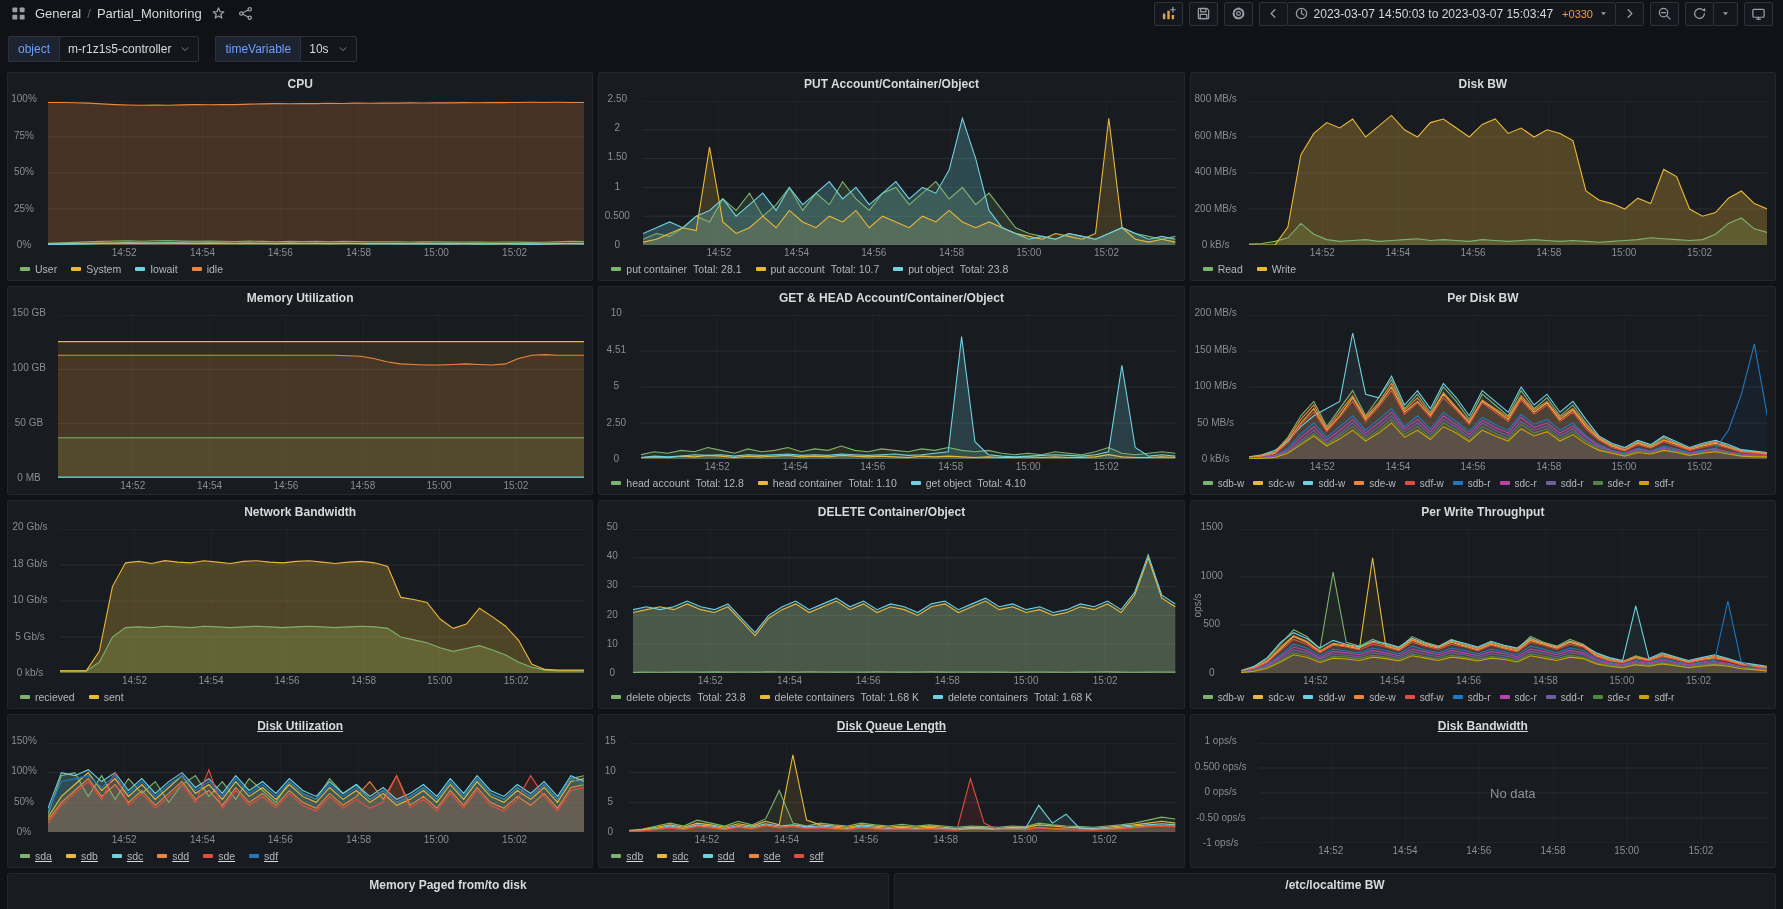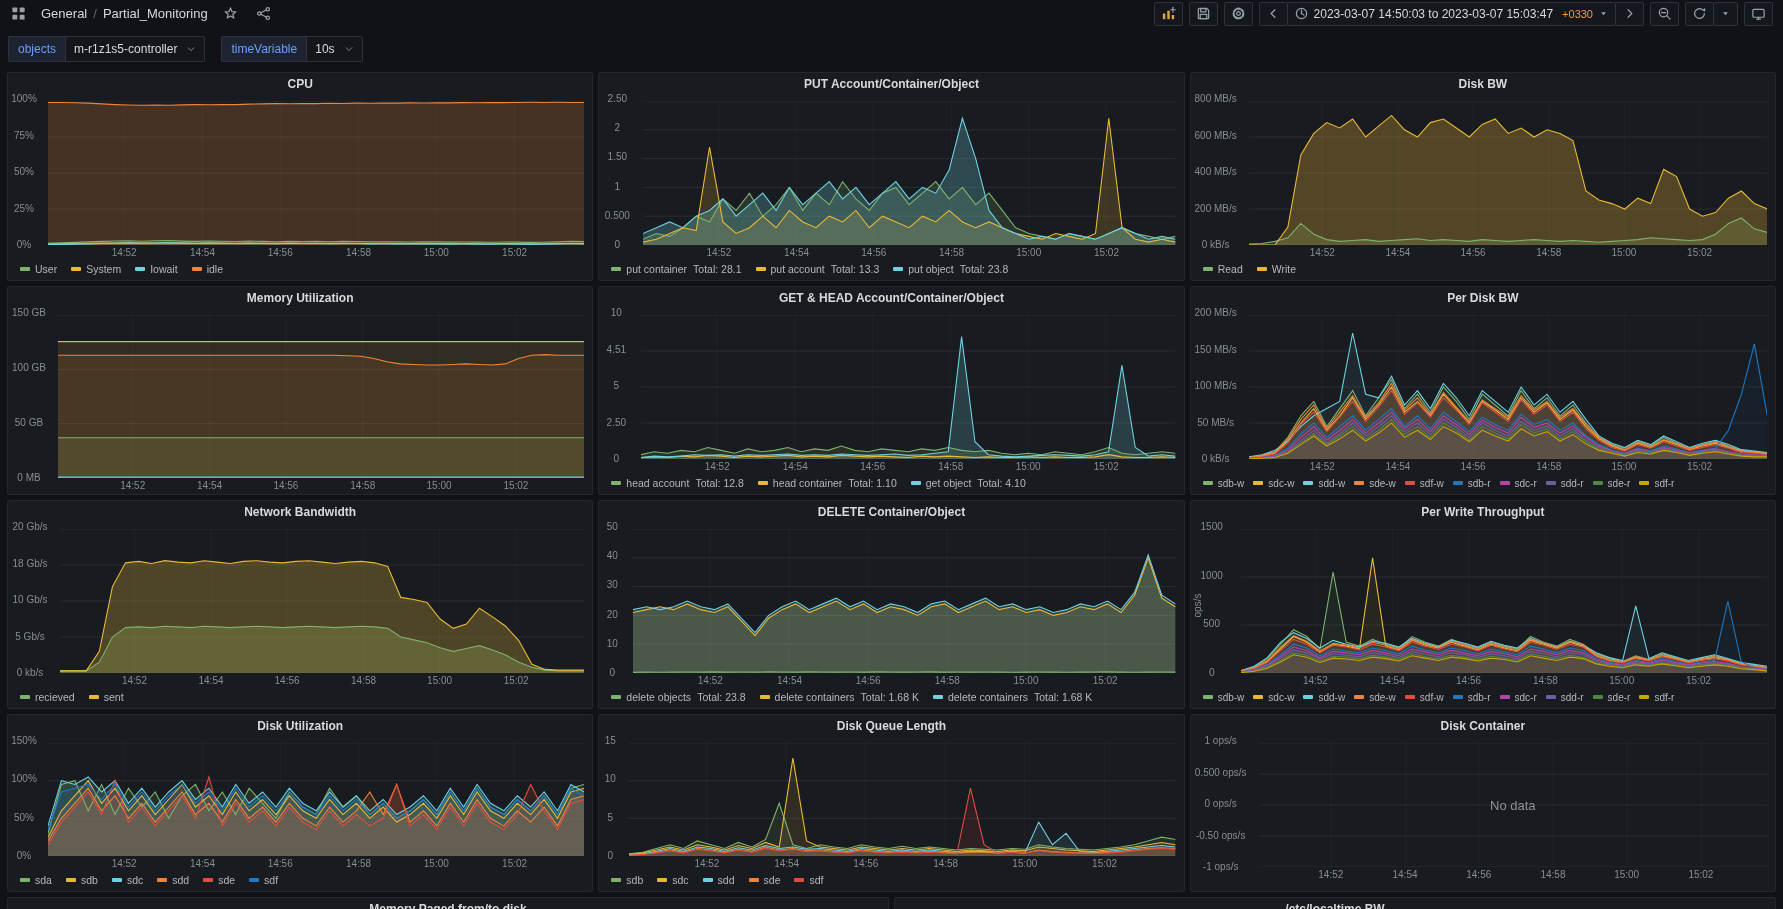--- a/index.html
+++ b/index.html
@@ -11,7 +11,7 @@
   }
   
   .topnav { height:27px; display:flex; align-items:center; justify-content:space-between; padding:0 10px 0 8px; }
-  .nav-left { display:flex; align-items:center; gap:13px; font-size:13px; }
+  .nav-left { display:flex; align-items:center; gap:7px; font-size:13px; }
   .crumb { color:#d8d9da; cursor:pointer; white-space:nowrap; }
   .crumb-sep { color:#61656c; margin:0 1px; }
   .icon-btn { display:flex; align-items:center; justify-content:center; width:20px; height:20px; cursor:pointer; flex:none; }

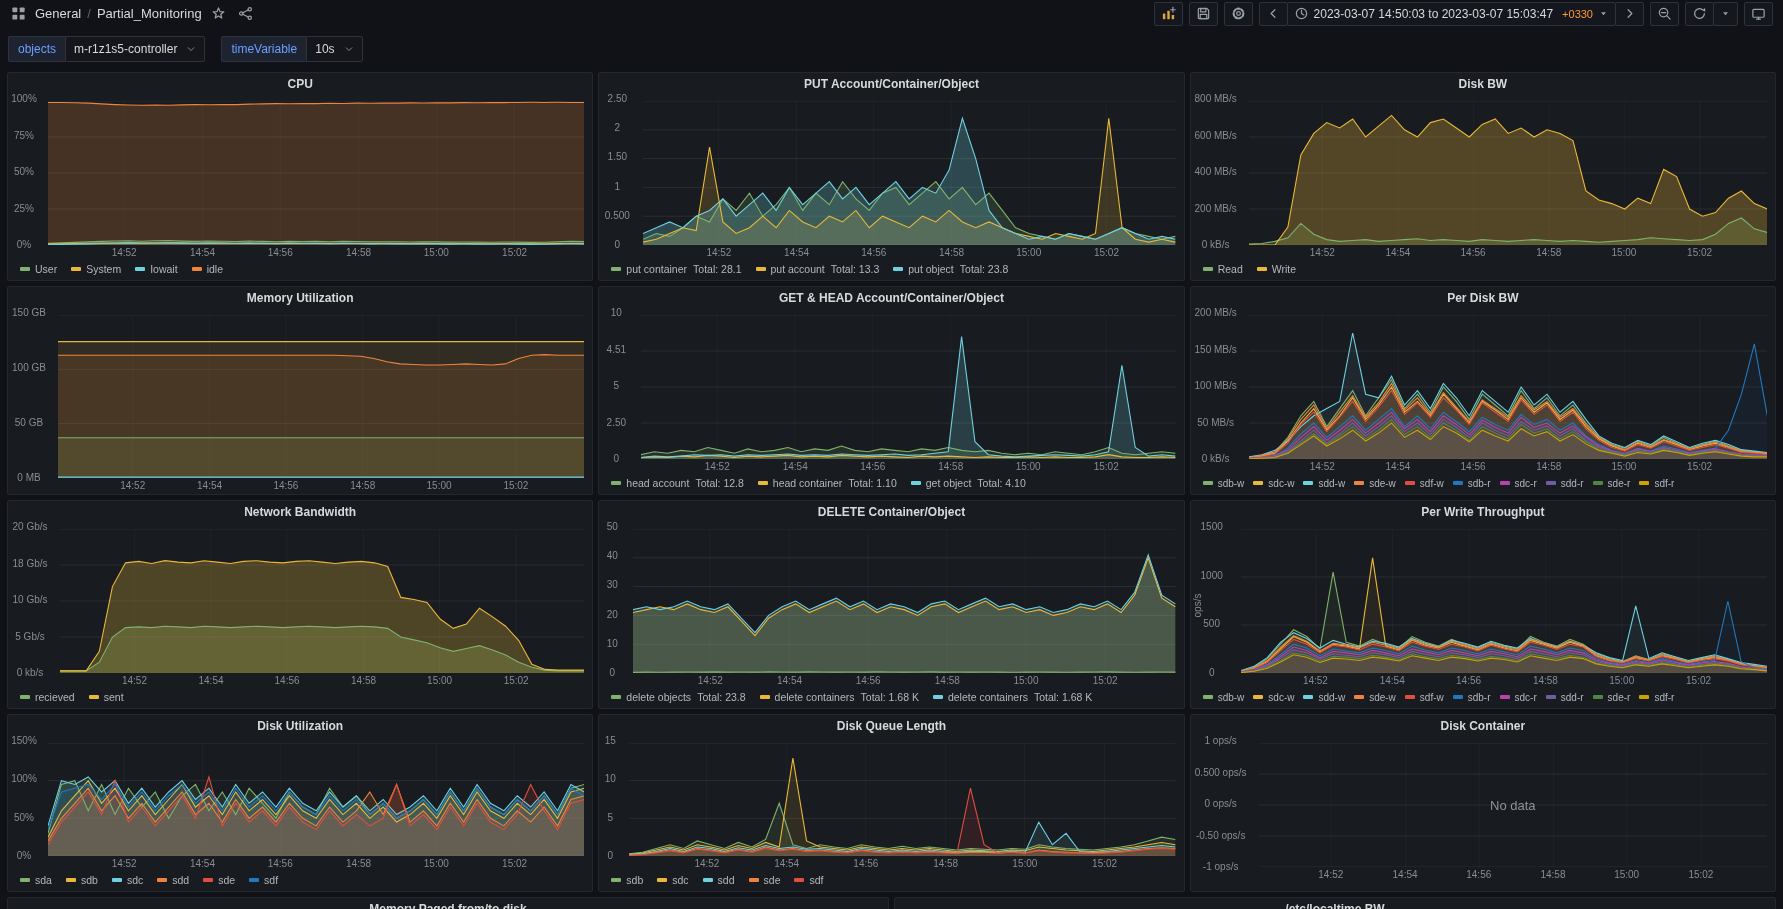--- a/index.html
+++ b/index.html
@@ -171,7 +171,7 @@
 
 <div class="submenu">
   <div class="var-group">
-    <span class="var-label">objects</span>
+    <span class="var-label">object</span>
     <span class="var-value">
       <span>m-r1z1s5-controller</span>
       <svg class="ic" viewBox="0 0 16 16" style="width:10px;height:10px">

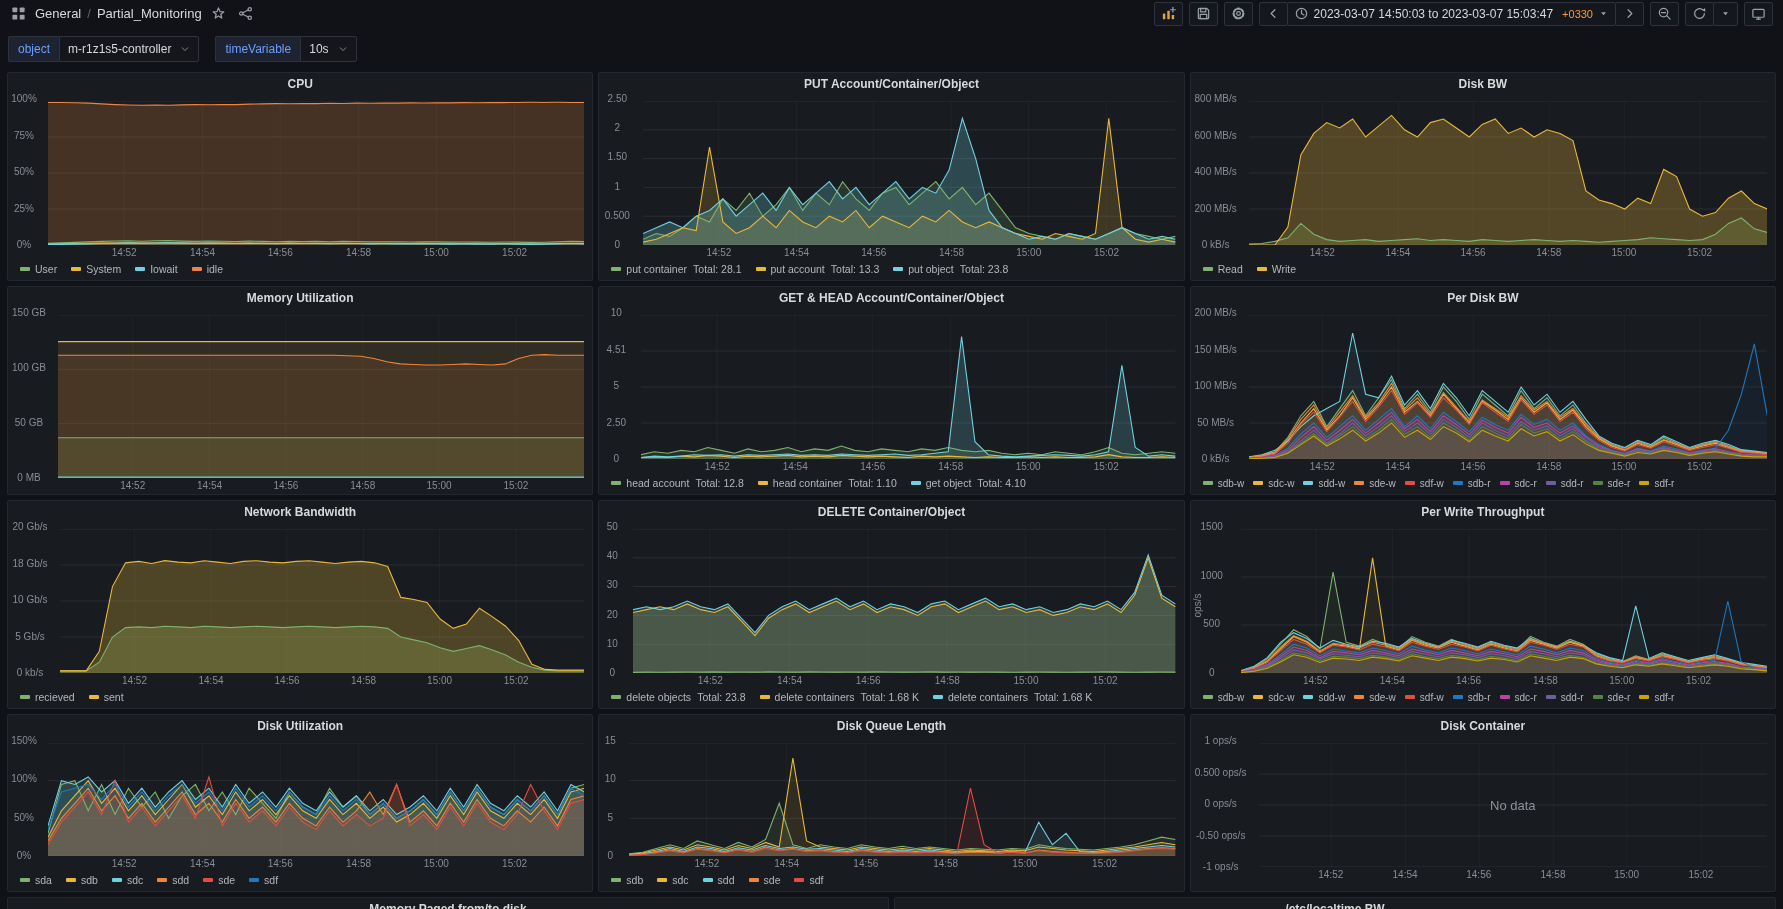--- a/index.html
+++ b/index.html
@@ -300,7 +300,7 @@
           <span class="legend-item">
             <span class="sw" style="background: rgb(234, 184, 57);"></span>
             <span class="lbl">put account</span>
-            <span class="legend-total">Total: 13.3</span>
+            <span class="legend-total">Total: 10.7</span>
           </span>
           <span class="legend-item">
             <span class="sw" style="background: rgb(110, 208, 224);"></span>

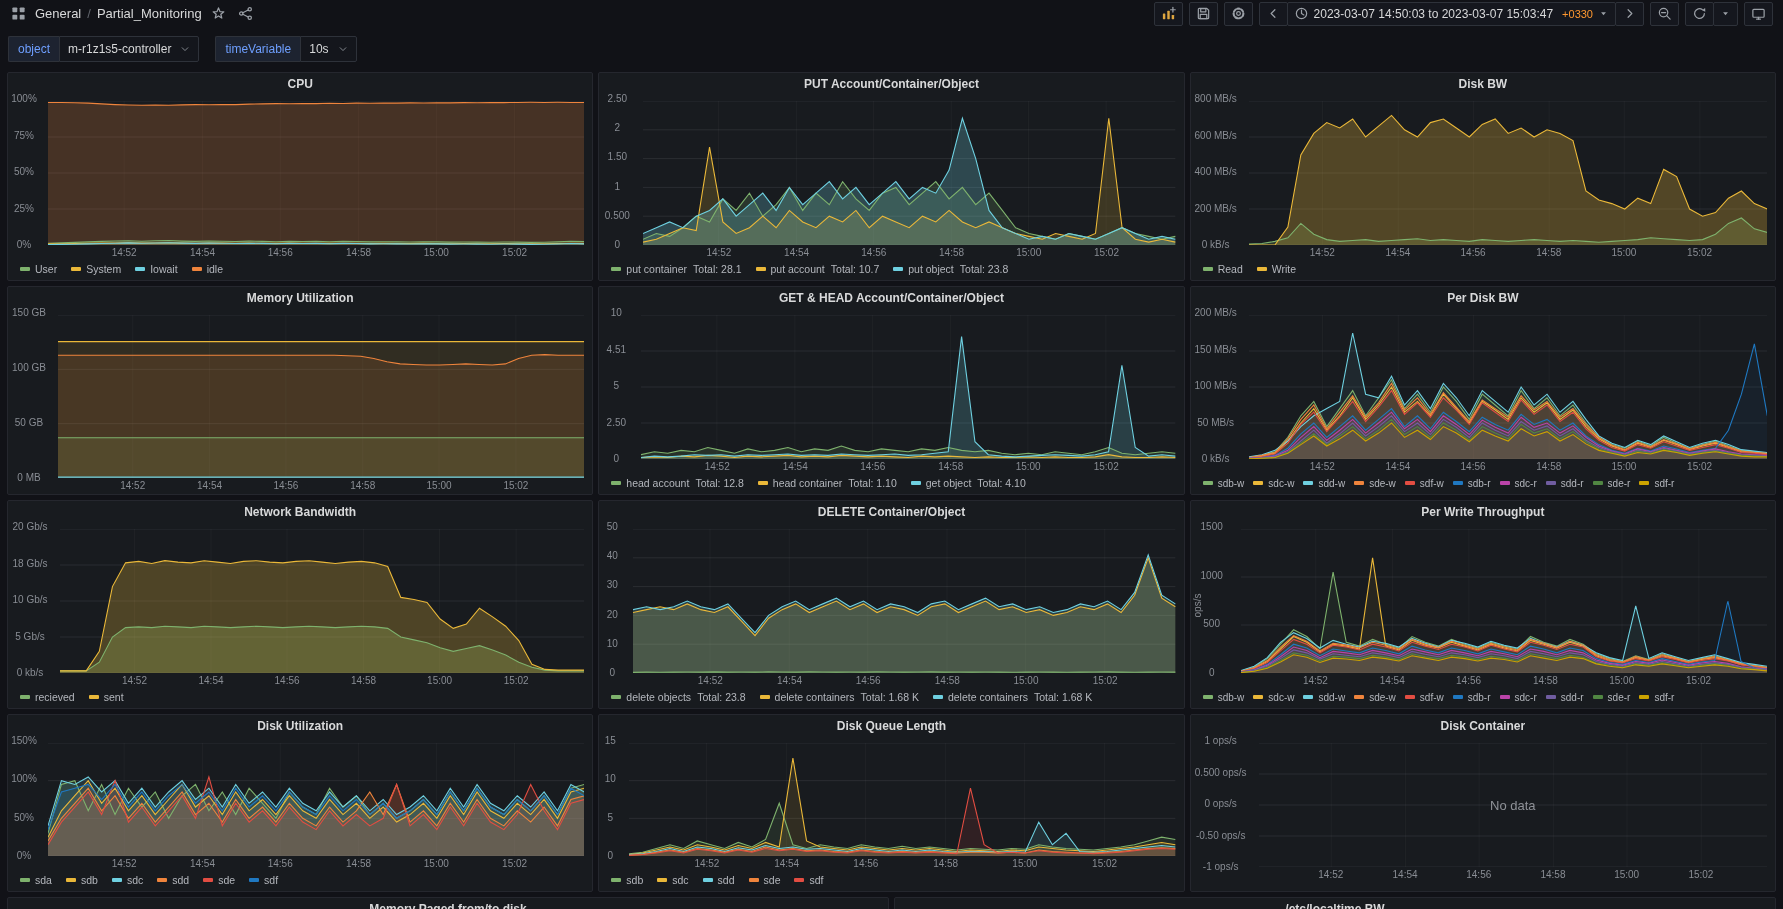--- a/index.html
+++ b/index.html
@@ -750,7 +750,7 @@
         </div>
       </section>
     </div>
-    <div class="prow" style="height: 178px;">
+    <div class="prow" style="height: 154px; text-decoration: underline;">
       <section class="panel">
         <div class="panel-title">Disk Utilization</div>
         <div class="chart">

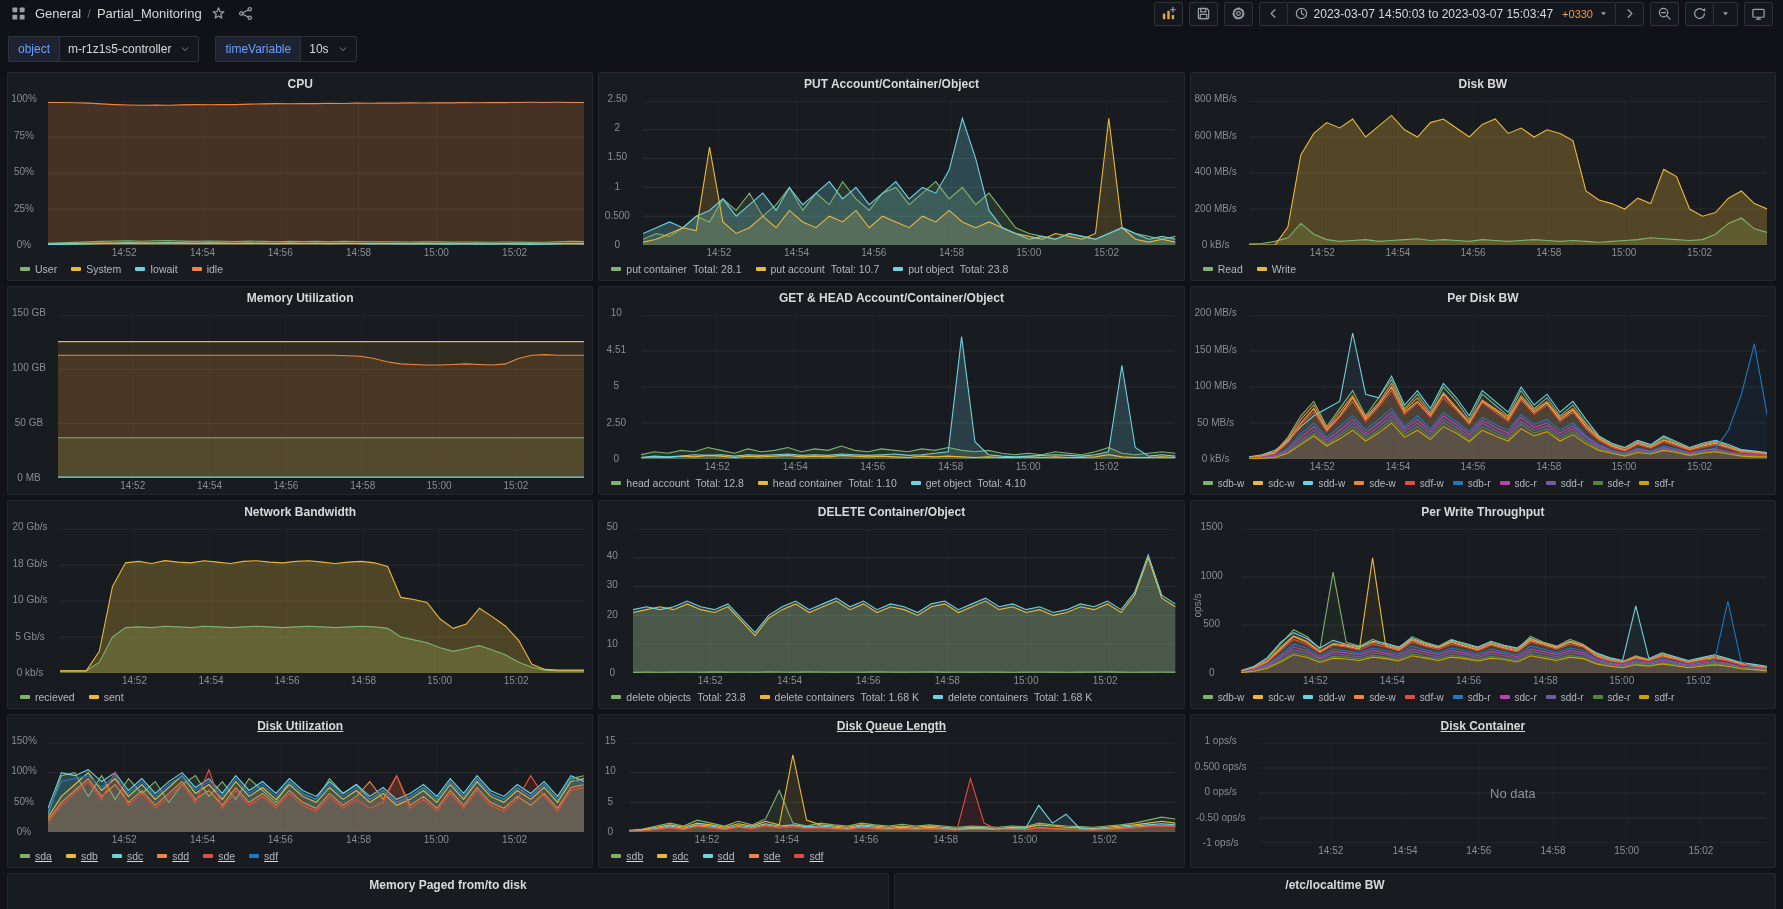--- a/index.html
+++ b/index.html
@@ -884,7 +884,7 @@
         </div>
       </section>
       <section class="panel no-legend">
-        <div class="panel-title">Disk Container</div>
+        <div class="panel-title">Disk Bandwidth</div>
         <div class="chart">
           <span class="ytick" style="width: 60px; bottom: calc(0% - 5px);">-1 ops/s</span>
           <span class="ytick" style="width: 60px; bottom: calc(25% - 5px);">-0.50 ops/s</span>

